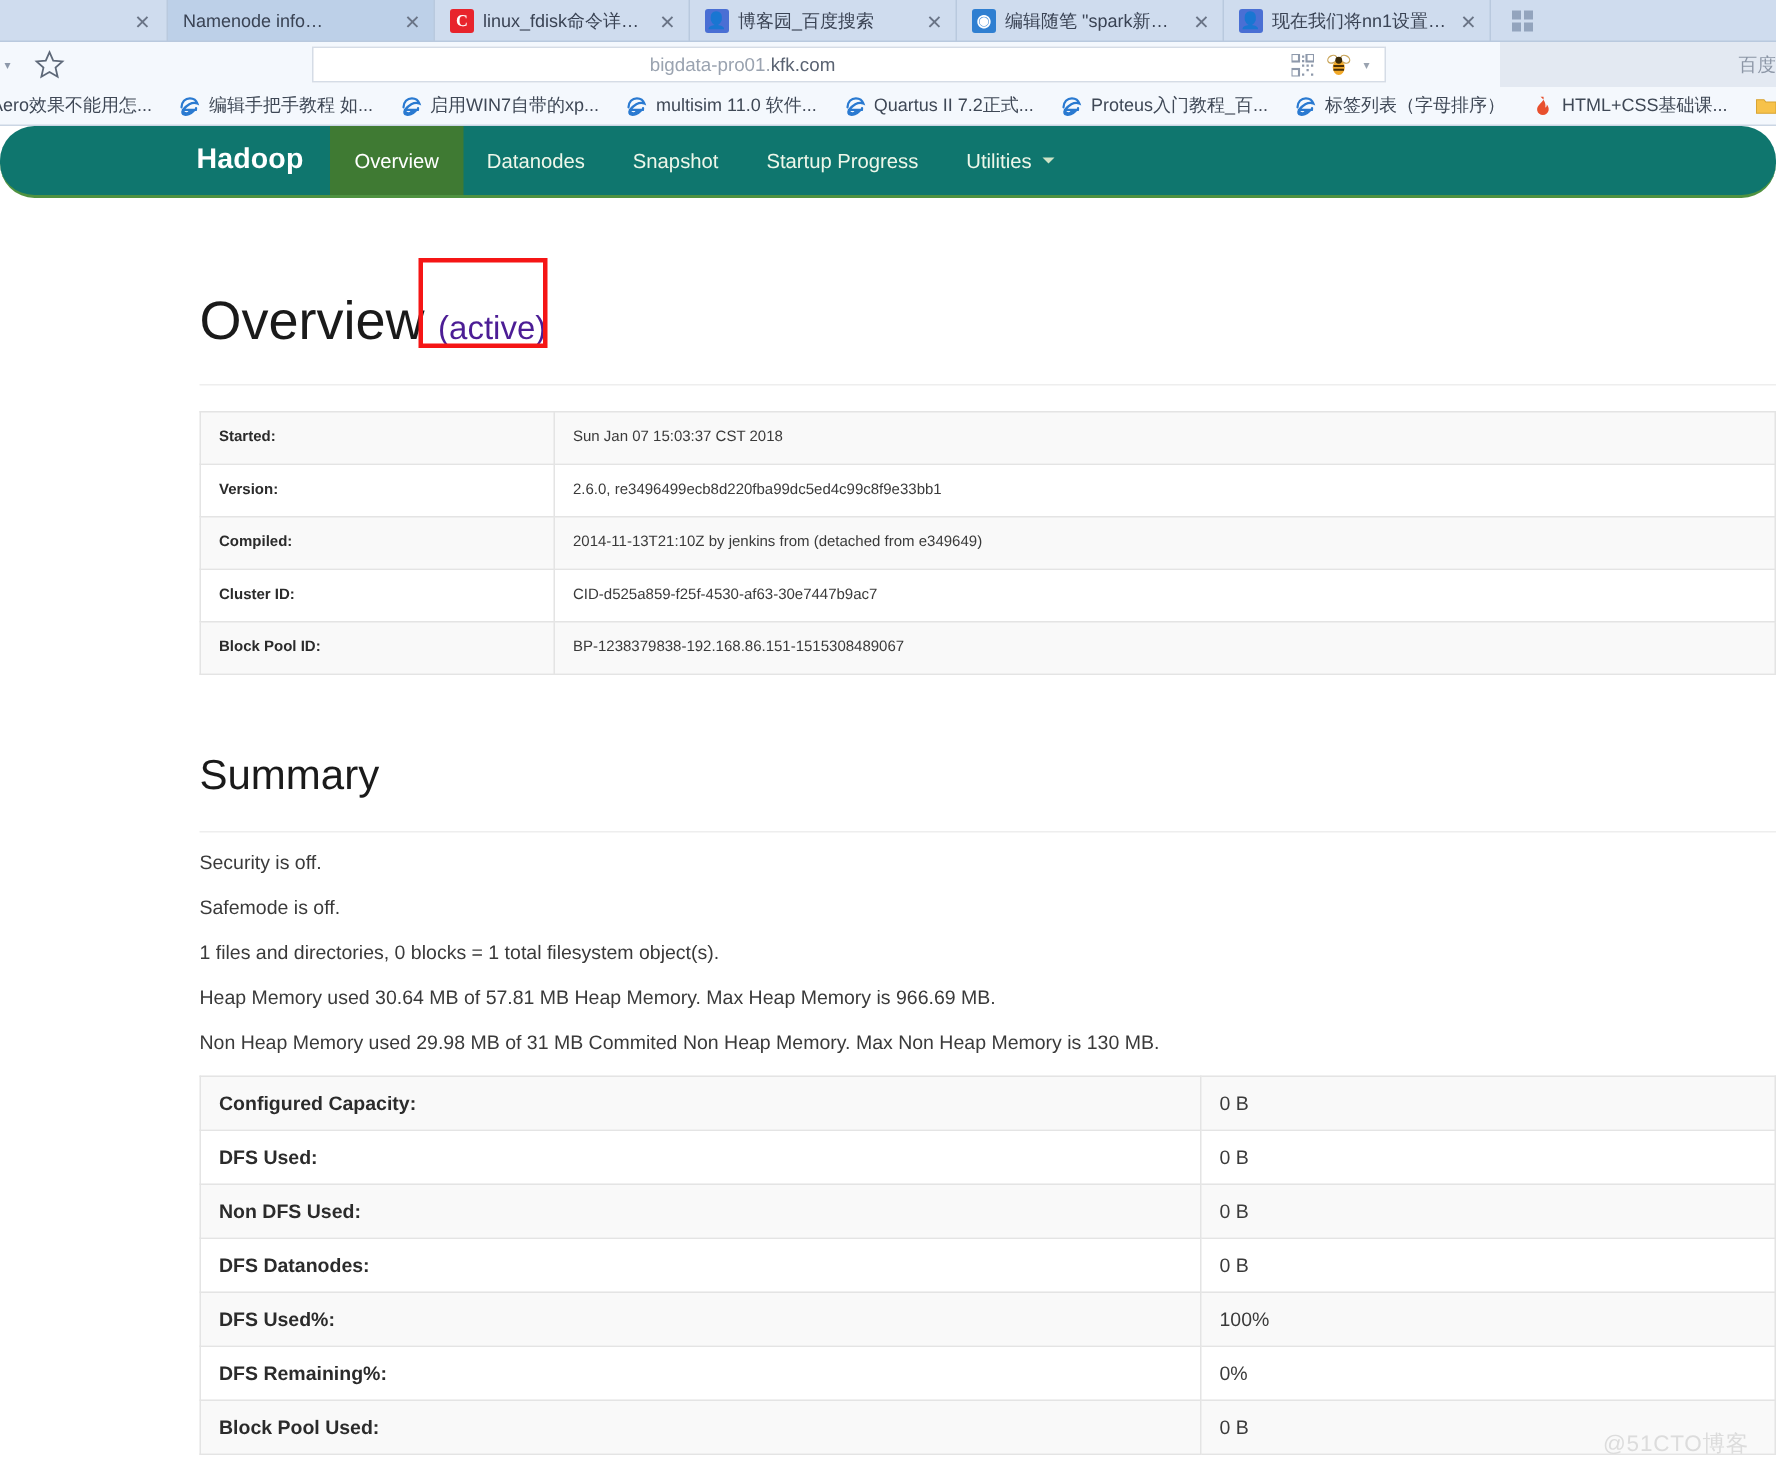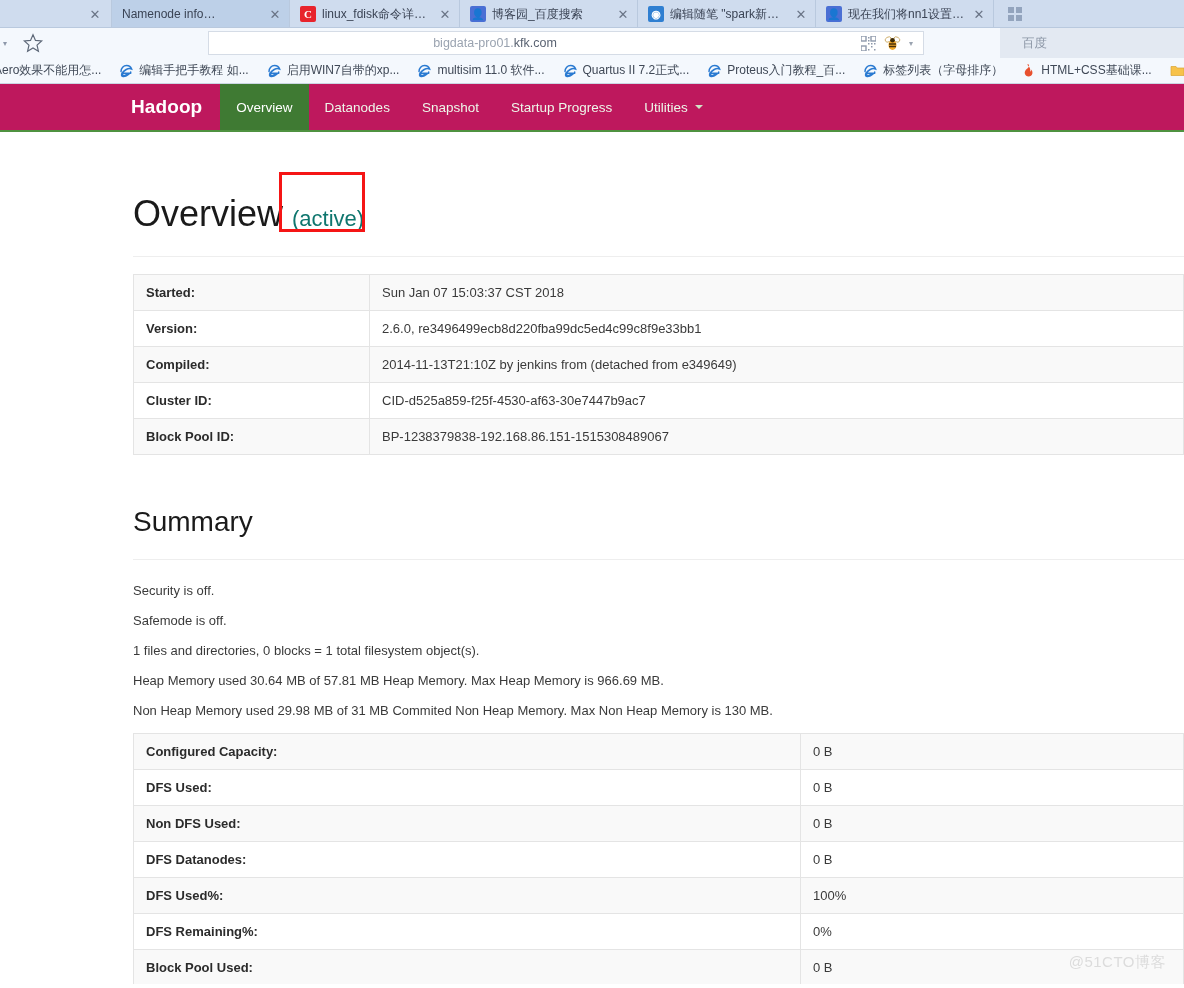--- a/index.html
+++ b/index.html
@@ -119,7 +119,7 @@
     background: #e3e9f2;
     display: flex; align-items: center;
     padding-left: 22px;
-    font-size: 12.5px; color: #8c96a6;
+    font-size: 12.5px; color: #8c96a6; justify-content: flex-end;
   }
 
   

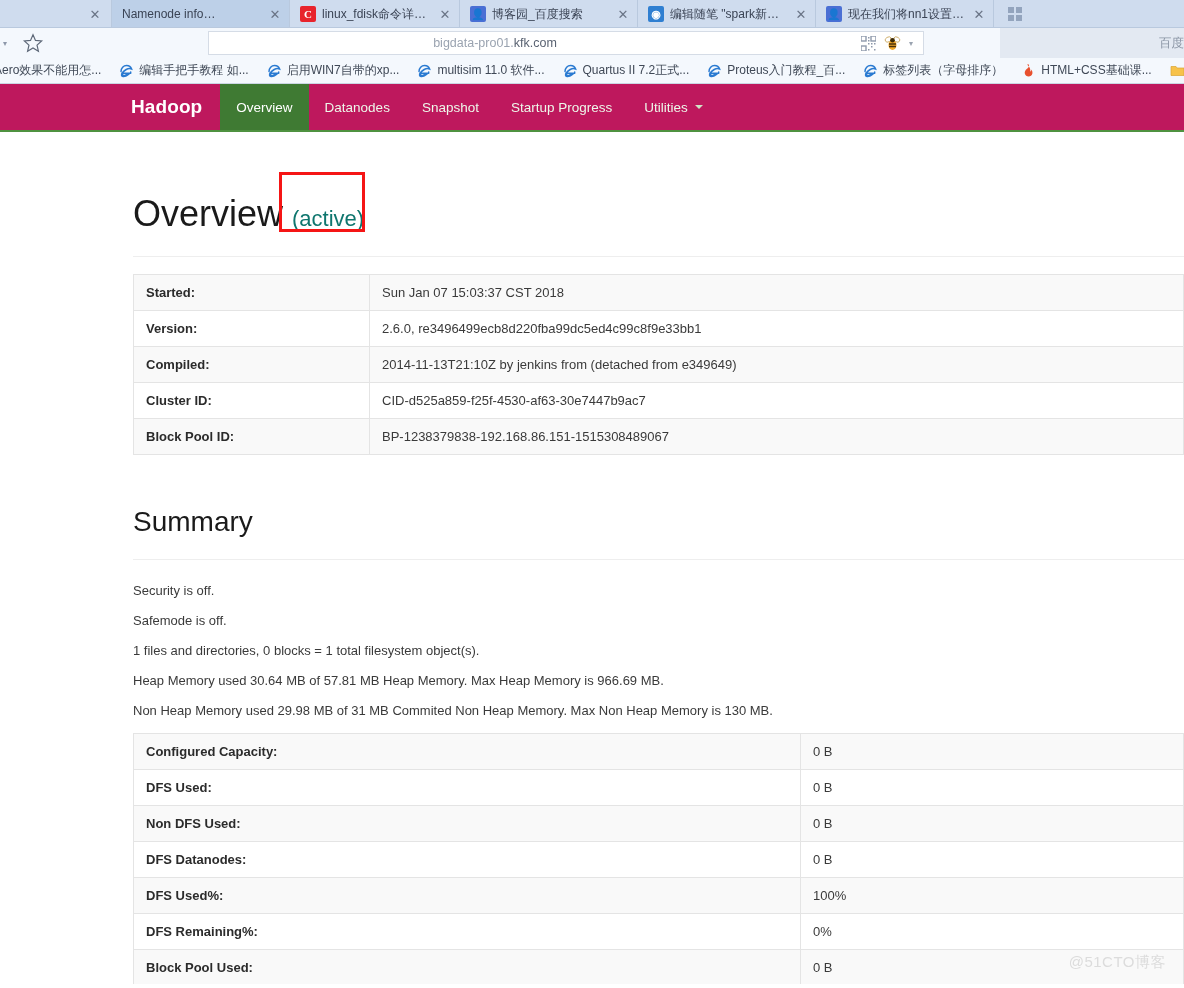--- a/index.html
+++ b/index.html
@@ -145,10 +145,11 @@
   
   .hadoop-nav {
     height: 48px;
-    background: #be185d;
+    background: #0f766e;
     display: flex; align-items: stretch;
     padding-left: 117px;
     border-bottom: 2px solid #4f9240;
+    border-radius: 23px;
   }
   .brand {
     display: flex; align-items: center;

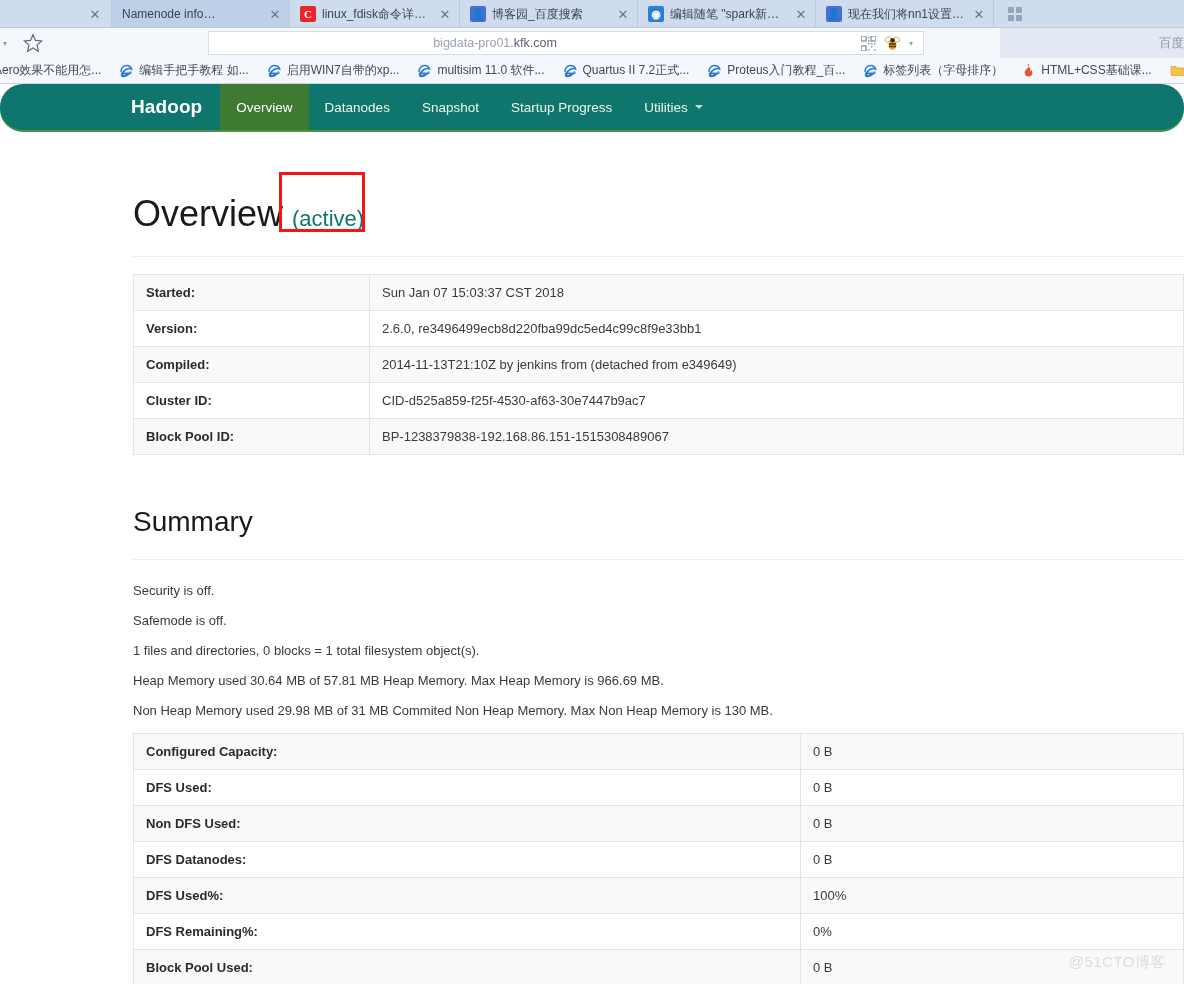--- a/index.html
+++ b/index.html
@@ -201,7 +201,7 @@
   }
   .active-wrap .state {
     font-size: 22px;
-    color: #0f766e;
+    color: #4c1d95;
   }
   .active-wrap .annot-box {
     position: absolute;

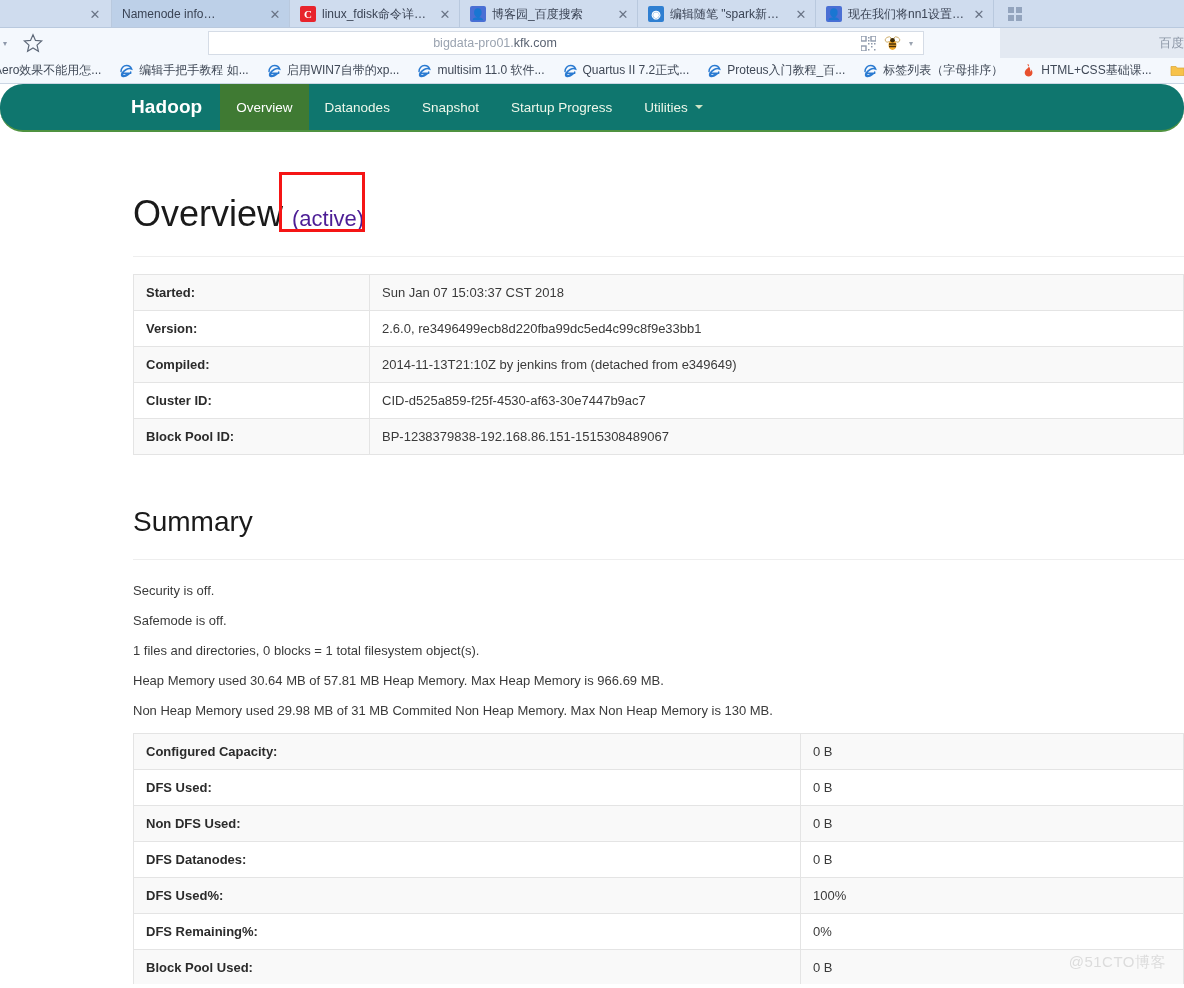--- a/index.html
+++ b/index.html
@@ -221,7 +221,7 @@
     border-collapse: collapse;
     width: 1051px;
     margin-top: 17px;
-    font-size: 13px;
+    font-size: 10px;
     table-layout: fixed;
   }
   table.kv td {

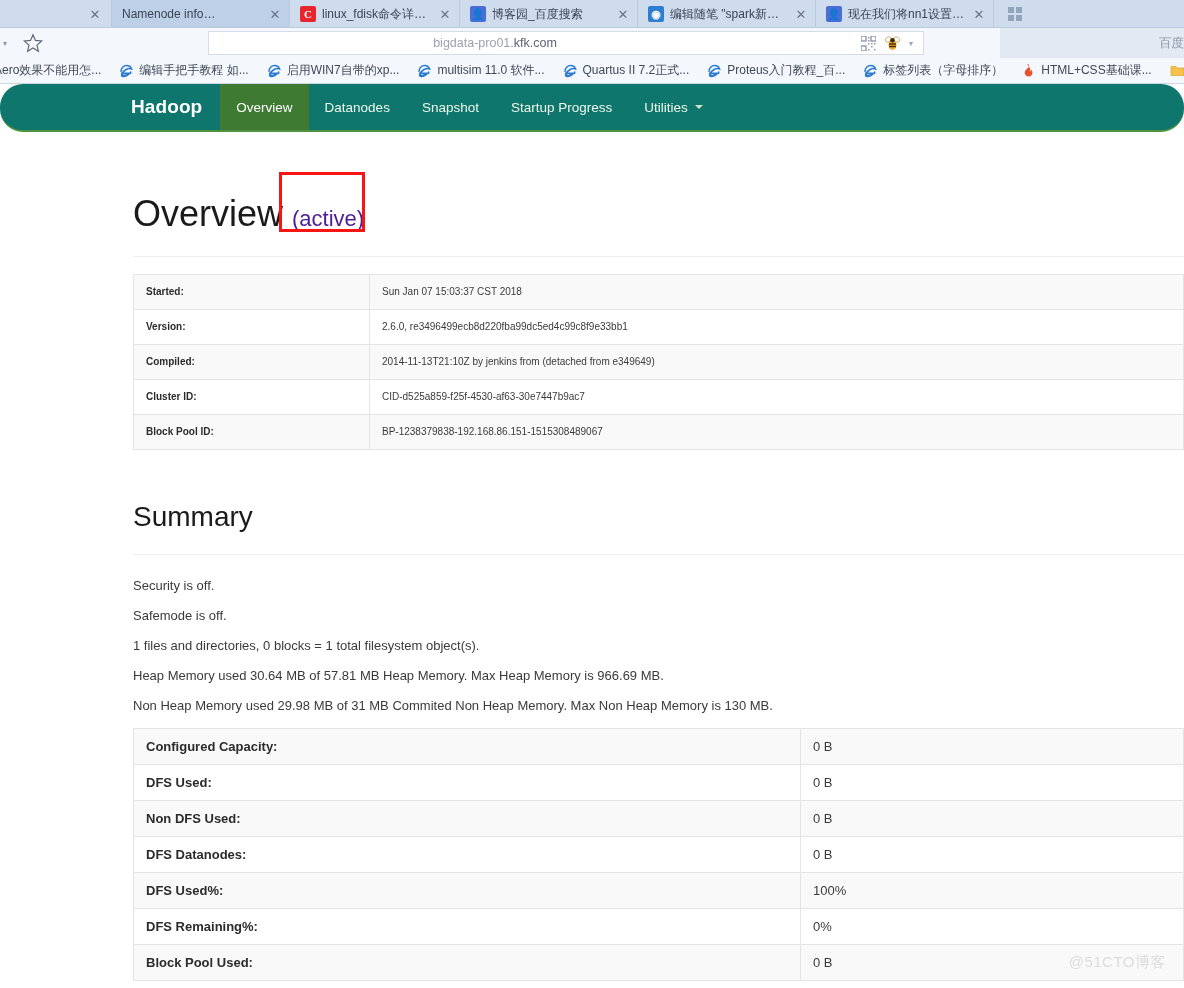--- a/index.html
+++ b/index.html
@@ -243,7 +243,7 @@
     margin: 52px 0 0 0;
     line-height: 1.1;
   }
-  .summary-lines { margin-top: 23px; }
+  .summary-lines { margin-top: 12px; }
   .summary-lines p {
     margin: 0 0 13px 0;
     font-size: 13px;

